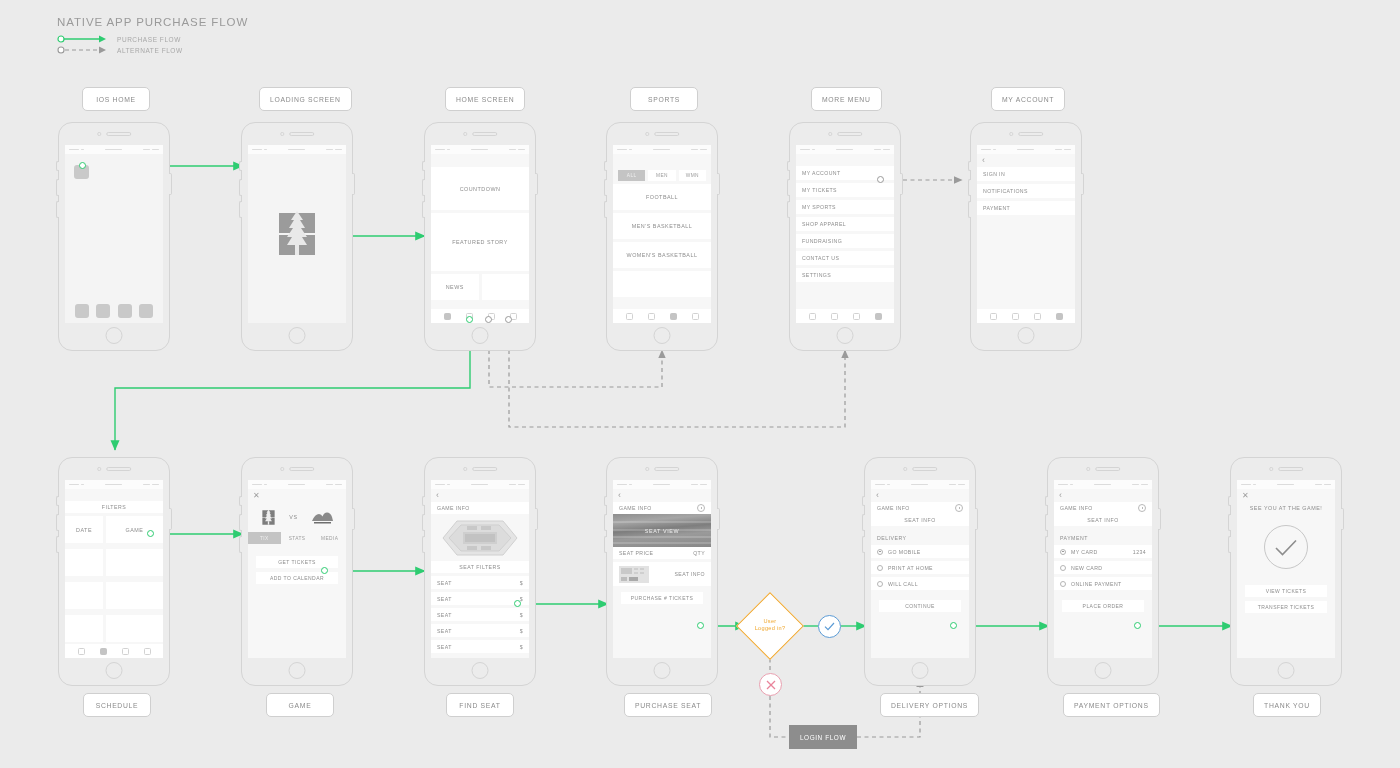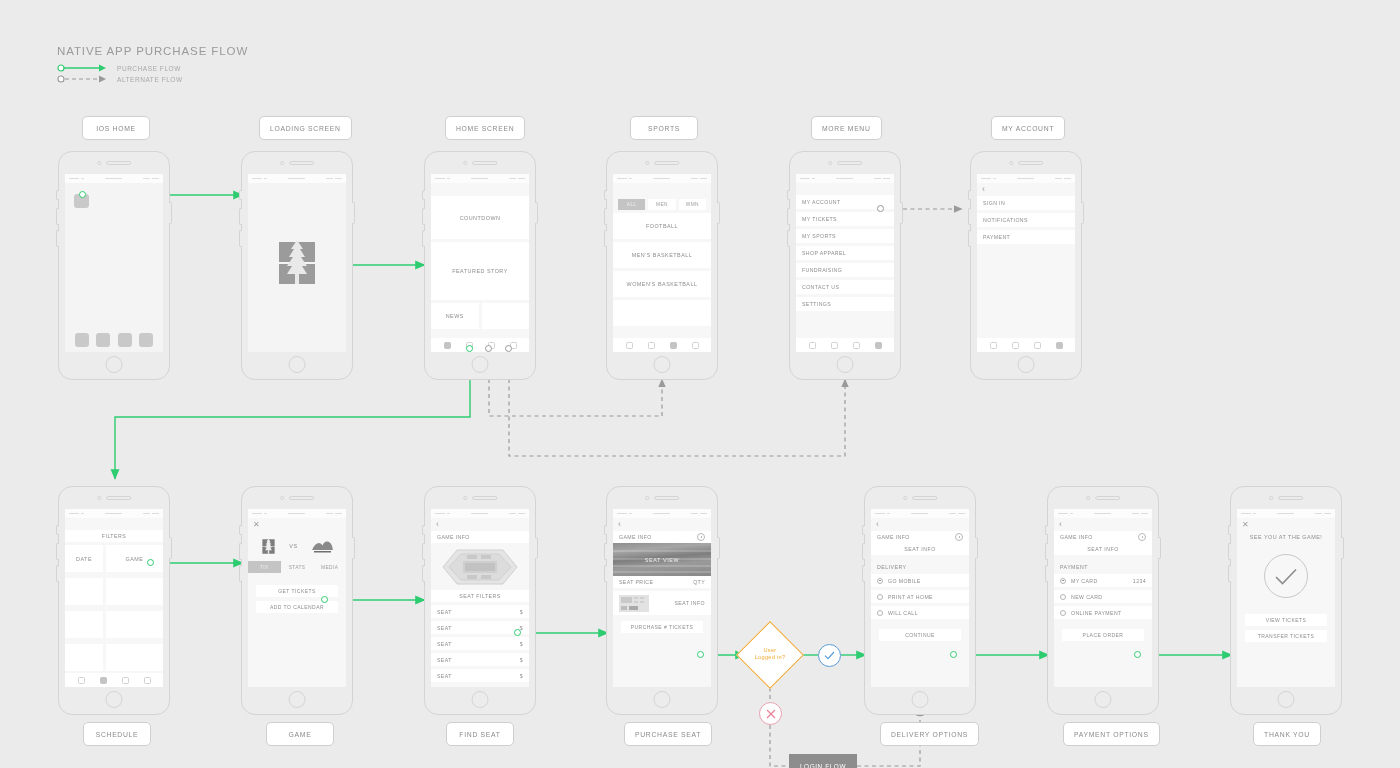--- a/index.html
+++ b/index.html
@@ -11,7 +11,7 @@
     position:relative;
     overflow:hidden;
   }
-  .canvas { position:absolute; inset:0;margin-top:29px; }
+  .canvas { position:absolute; inset:0; }
   svg.wires { position:absolute; left:0; top:0; width:1400px; height:768px; pointer-events:none; }
 
   

